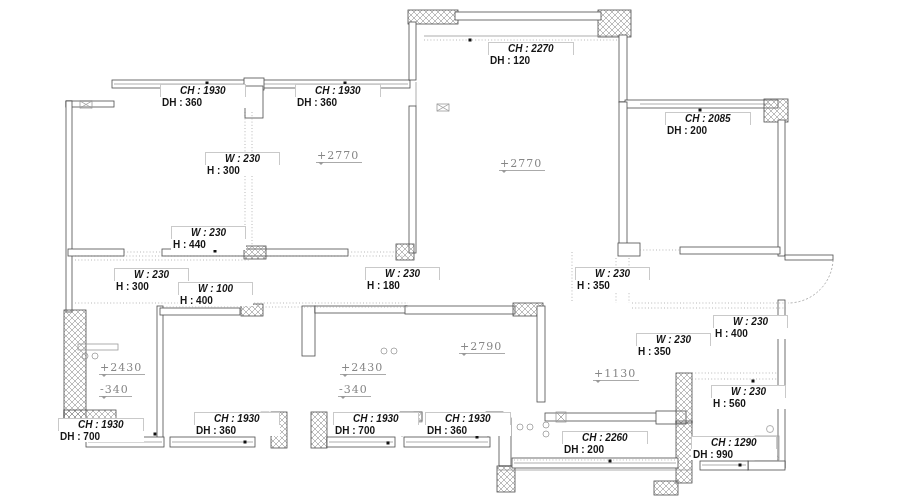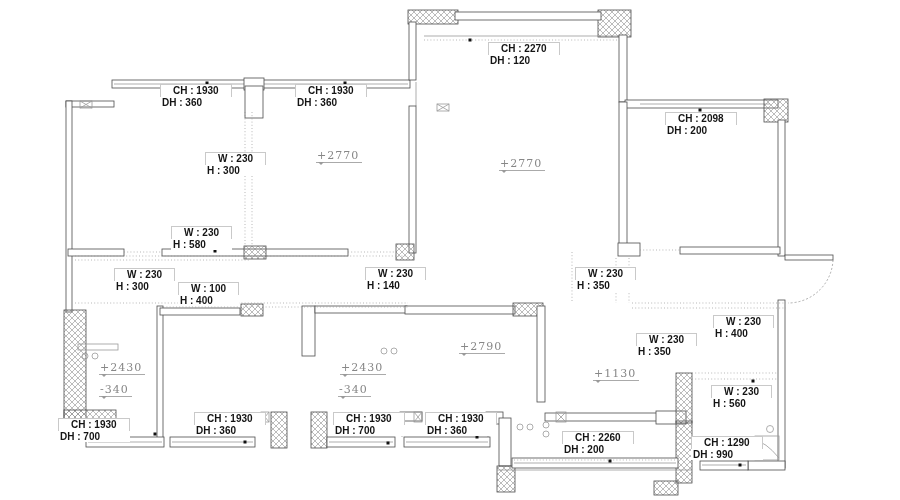--- a/index.html
+++ b/index.html
@@ -20,7 +20,7 @@
     position:absolute;z-index:3;color:#141414;background:#ffffff;
     font-weight:bold;font-size:10px;line-height:11.5px;white-space:nowrap;
   }
-  .dim .l1{display:block;border:1px solid #c9c9c9;border-bottom:none;padding:0 12px;}
+  .dim .l1{display:block;border:1px solid #c9c9c9;border-bottom:none;padding:0 19px;font-style:italic;}
   .dim .l2{display:block;padding:0 2px;}
   
   .lvl{

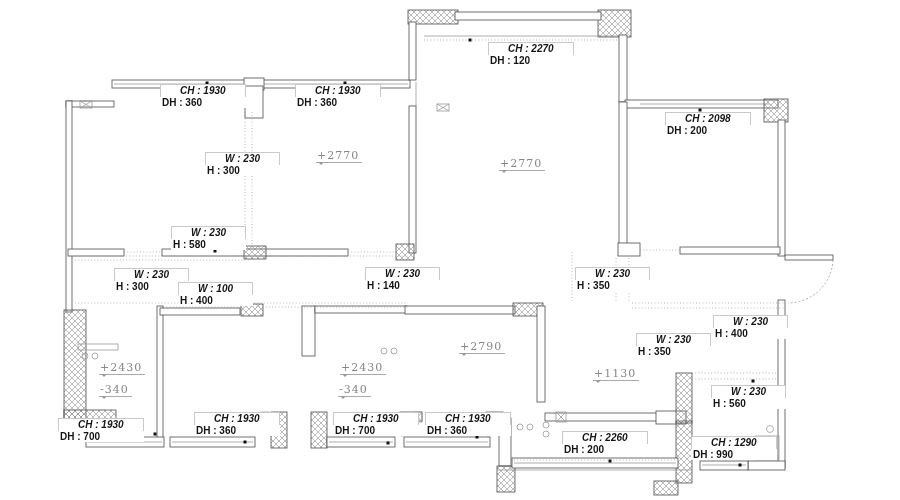--- a/index.html
+++ b/index.html
@@ -211,7 +211,7 @@
       <span class="l2">DH : 120</span>
     </div>
   <div class="dim" style="left:665px;top:112px">
-      <span class="l1">CH : 2098</span>
+      <span class="l1">CH : 2085</span>
       <span class="l2">DH : 200</span>
     </div>
 

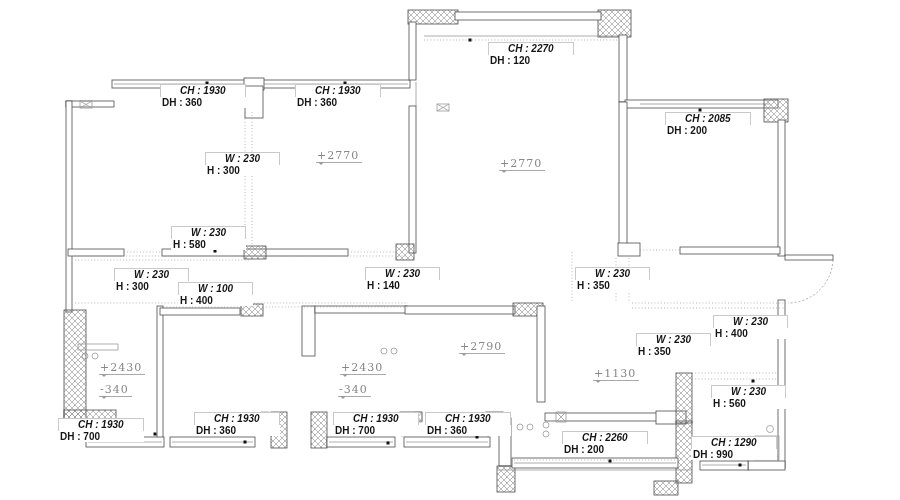--- a/index.html
+++ b/index.html
@@ -221,7 +221,7 @@
     </div>
   <div class="dim" style="left:171px;top:226px">
       <span class="l1">W : 230</span>
-      <span class="l2">H : 580</span>
+      <span class="l2">H : 440</span>
     </div>
   <div class="dim" style="left:114px;top:268px">
       <span class="l1">W : 230</span>

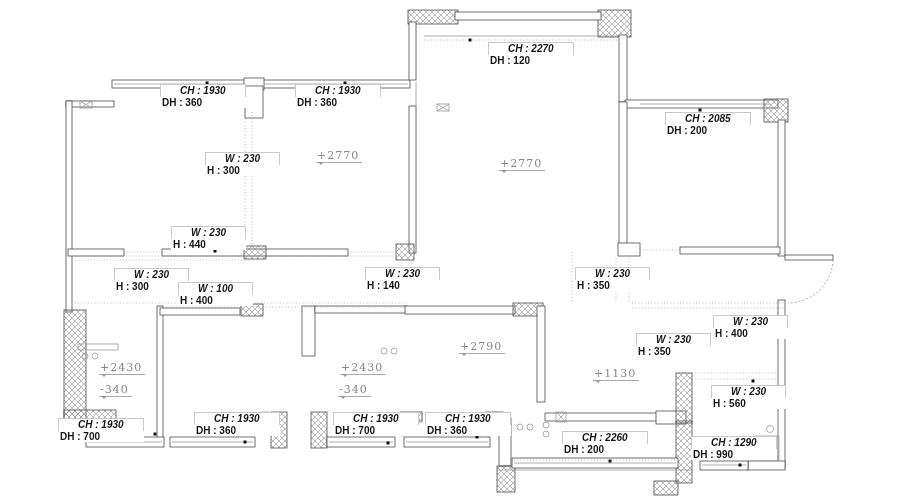--- a/index.html
+++ b/index.html
@@ -233,7 +233,7 @@
     </div>
   <div class="dim" style="left:365px;top:267px">
       <span class="l1">W : 230</span>
-      <span class="l2">H : 140</span>
+      <span class="l2">H : 180</span>
     </div>
   <div class="dim" style="left:575px;top:267px">
       <span class="l1">W : 230</span>

